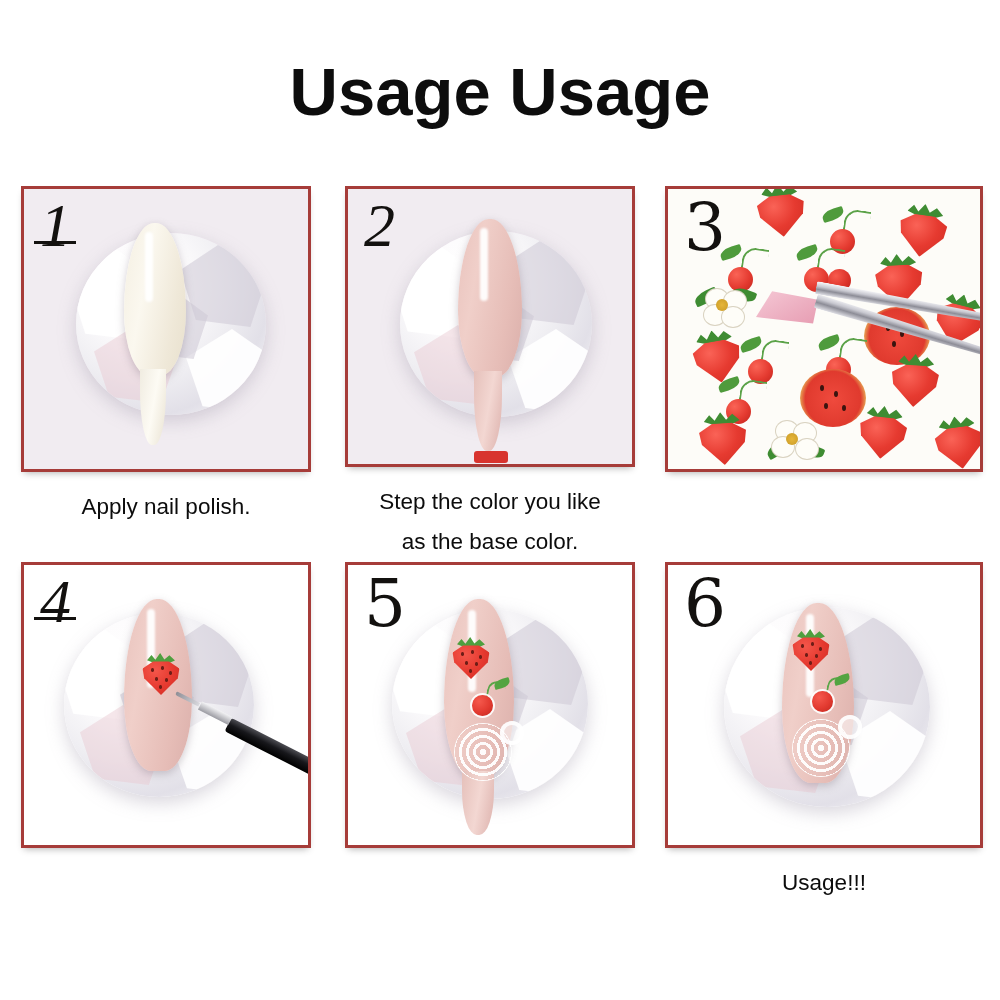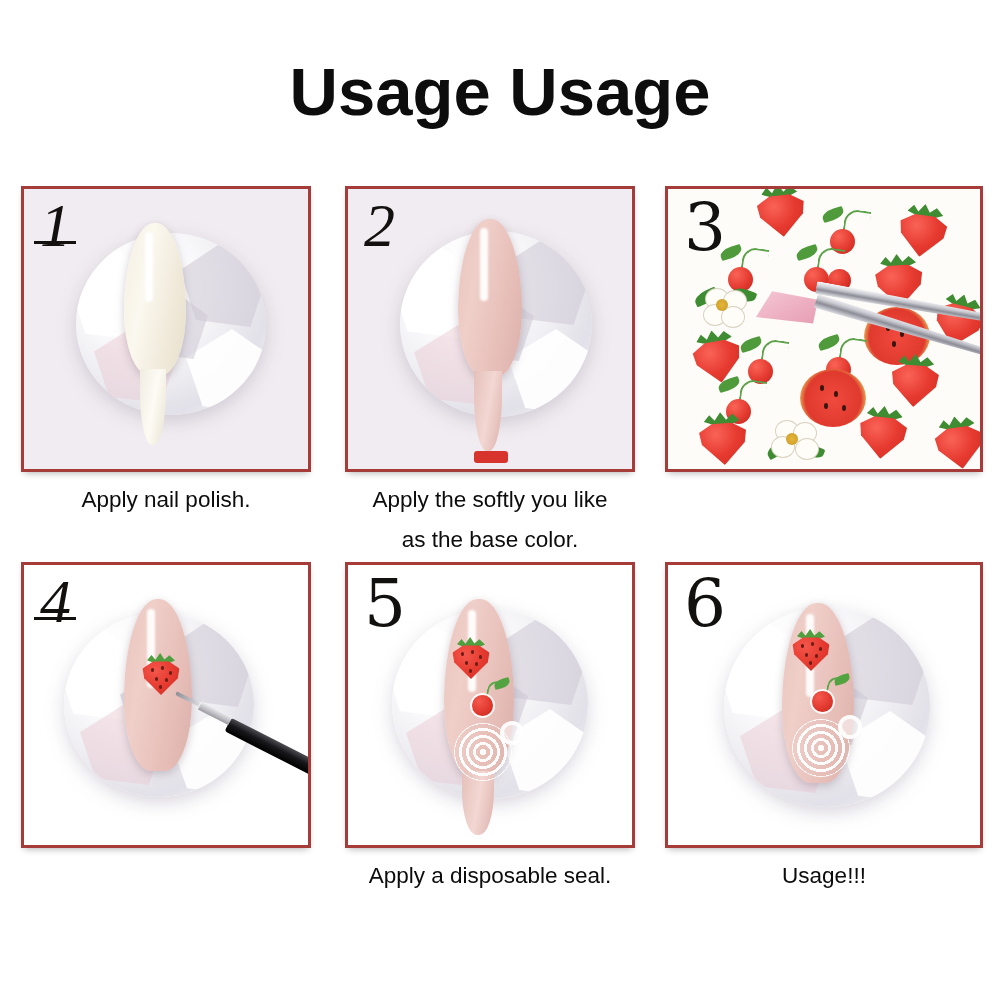--- a/index.html
+++ b/index.html
@@ -369,7 +369,7 @@
   
   .caption {
     width: 320px;
-    margin-top: 8px;
+    margin-top: 15px;
     font-family: "Liberation Sans", sans-serif;
     font-size: 22.5px;
     line-height: 40px;

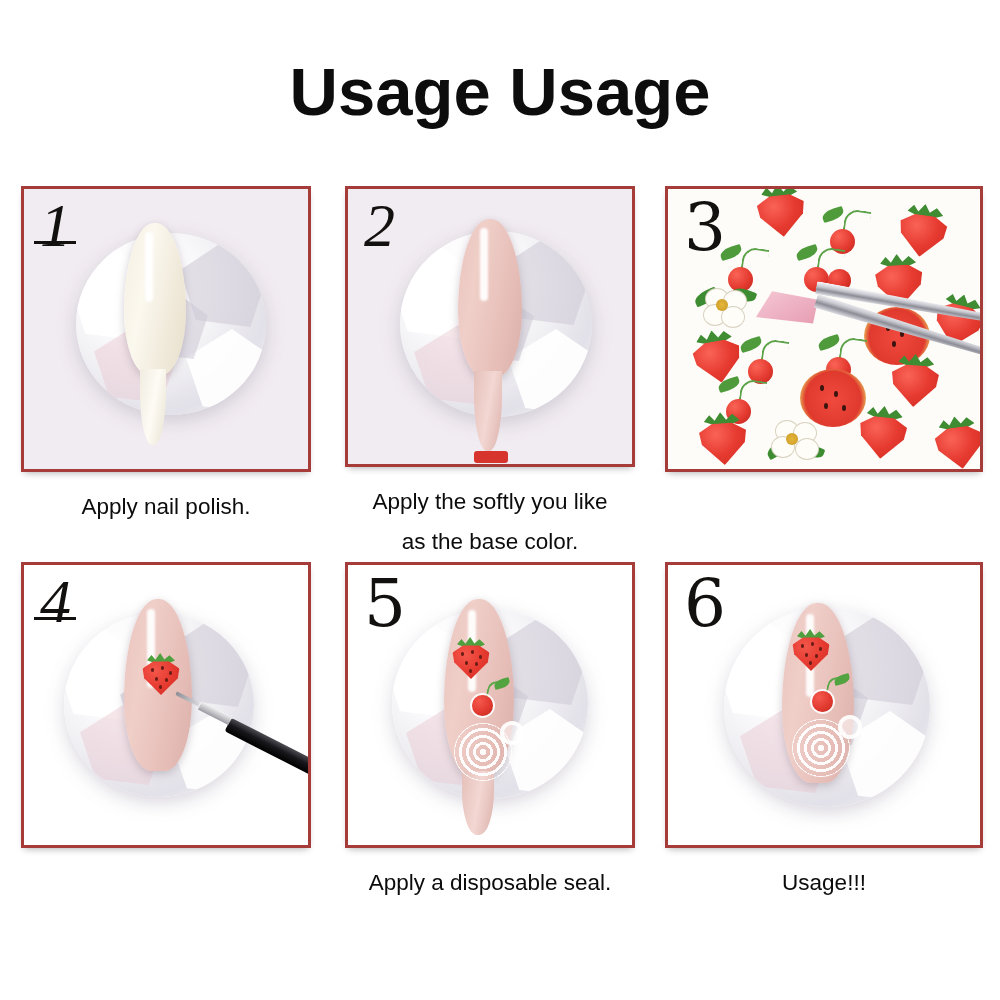--- a/index.html
+++ b/index.html
@@ -433,7 +433,7 @@
           <div class="step-num">2</div>
         </div>
       </div>
-      <div class="caption">Apply the softly you like
+      <div class="caption">Step the color you like
 as the base color.</div>
     </div>
 

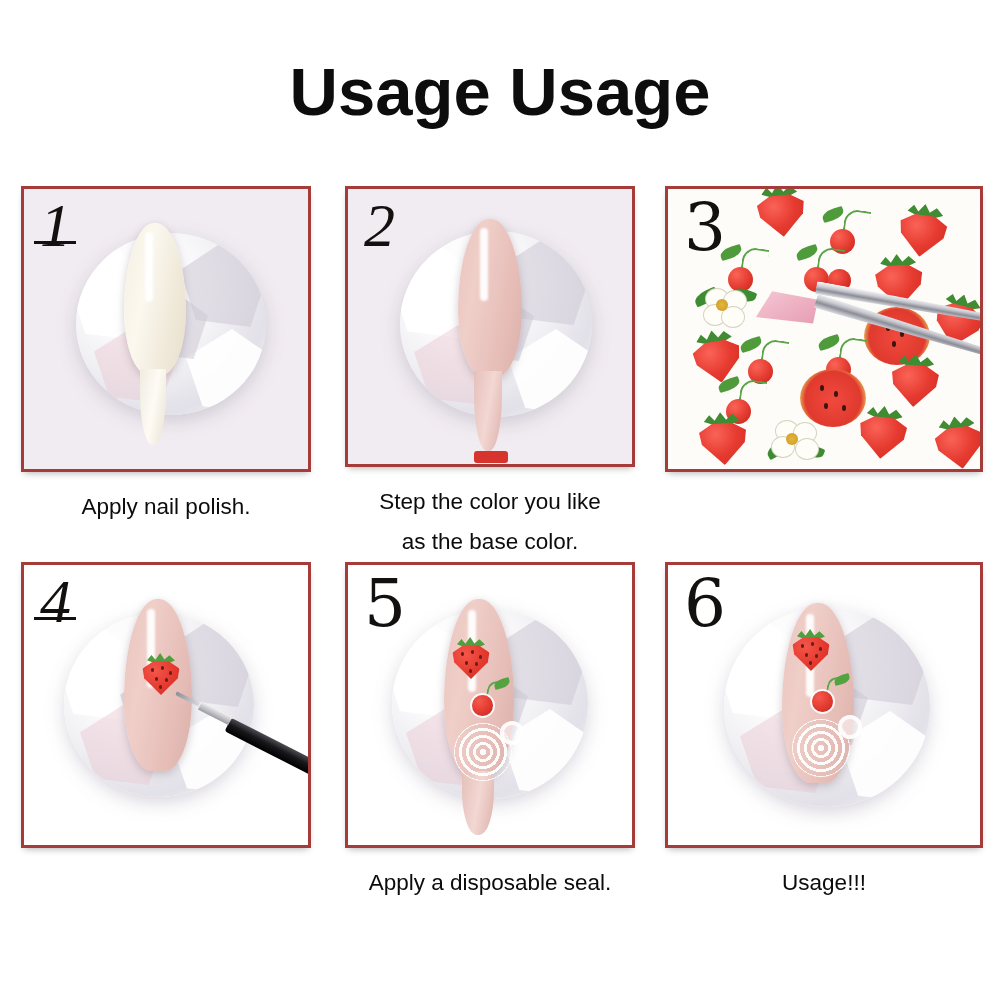--- a/index.html
+++ b/index.html
@@ -631,7 +631,6 @@
           <div class="step-num plain">5</div>
         </div>
       </div>
-      <div class="caption">Apply a disposable seal.</div>
     </div>
 
     <div class="step-cell cell-6">

